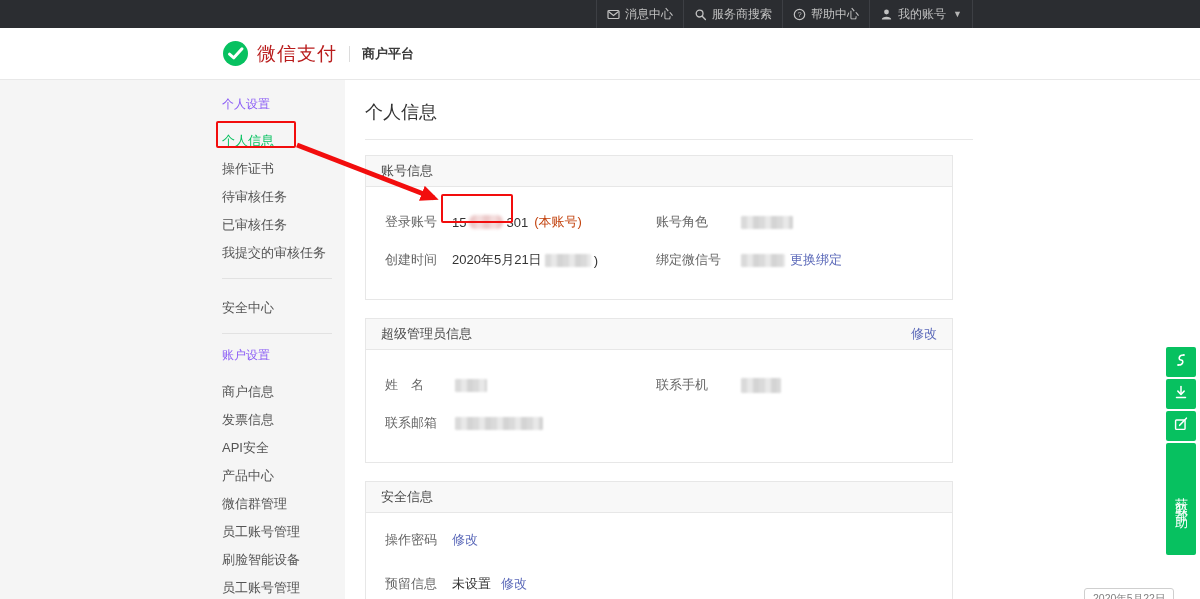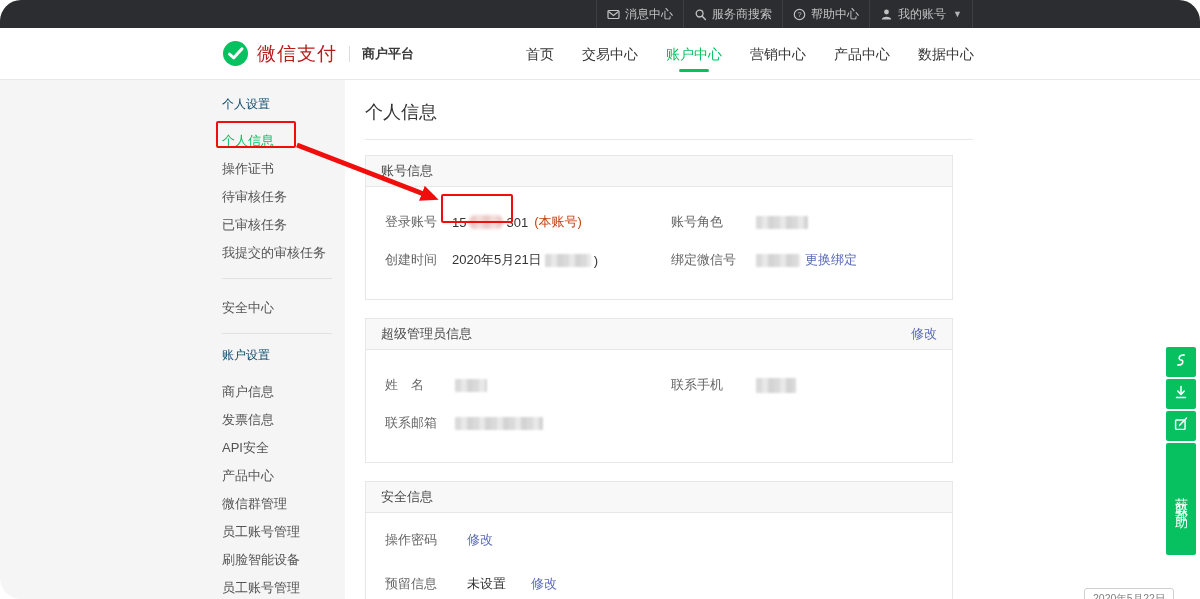--- a/index.html
+++ b/index.html
@@ -5,7 +5,7 @@
   * { margin:0; padding:0; box-sizing:border-box; }
   html,body { background:#fff; }
   body { font-family:"Liberation Sans","DejaVu Sans",sans-serif; }
-  .screen { position:relative; width:1200px; height:599px; overflow:hidden; background:#fff; margin:0 auto;border-radius:21px; }
+  .screen { position:relative; width:1200px; height:599px; overflow:hidden; background:#fff; margin:0 auto; }
 
   
   .topbar { height:28px; background:#2b2d31; display:flex; justify-content:flex-end; padding-right:227px; }

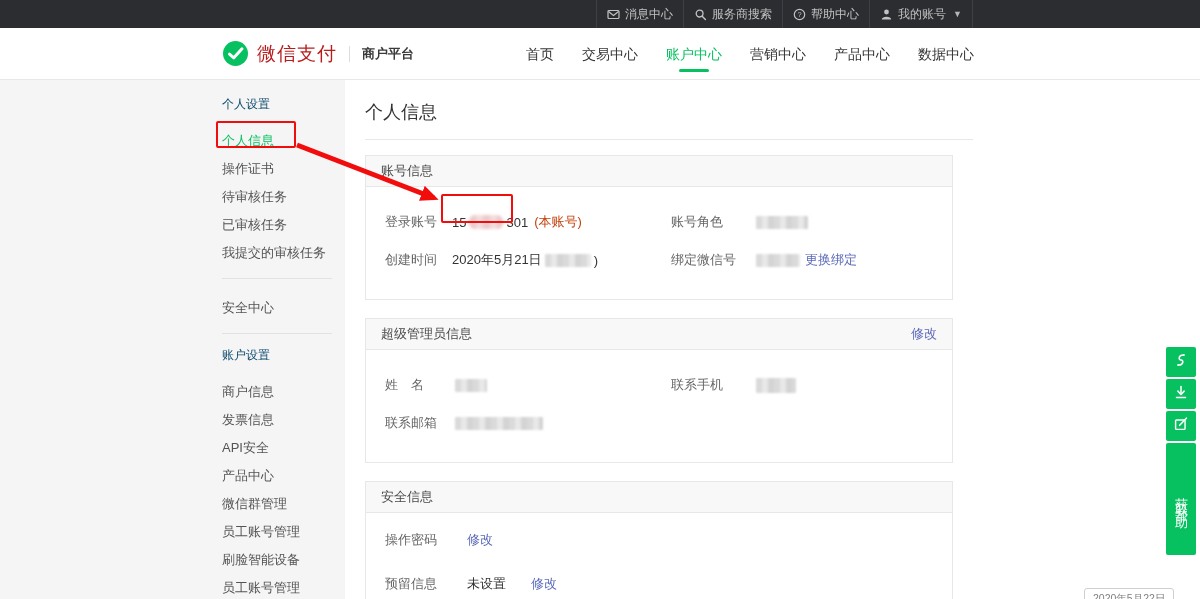--- a/index.html
+++ b/index.html
@@ -129,14 +129,6 @@
       <span class="brand-sep"></span>
       <span class="brand-portal">商户平台</span>
     </div>
-    <nav class="mainnav">
-      <div class="nav-item">首页</div>
-      <div class="nav-item">交易中心</div>
-      <div class="nav-item active">账户中心</div>
-      <div class="nav-item">营销中心</div>
-      <div class="nav-item">产品中心</div>
-      <div class="nav-item">数据中心</div>
-    </nav>
   </div>
 
   <div class="bodyrow">

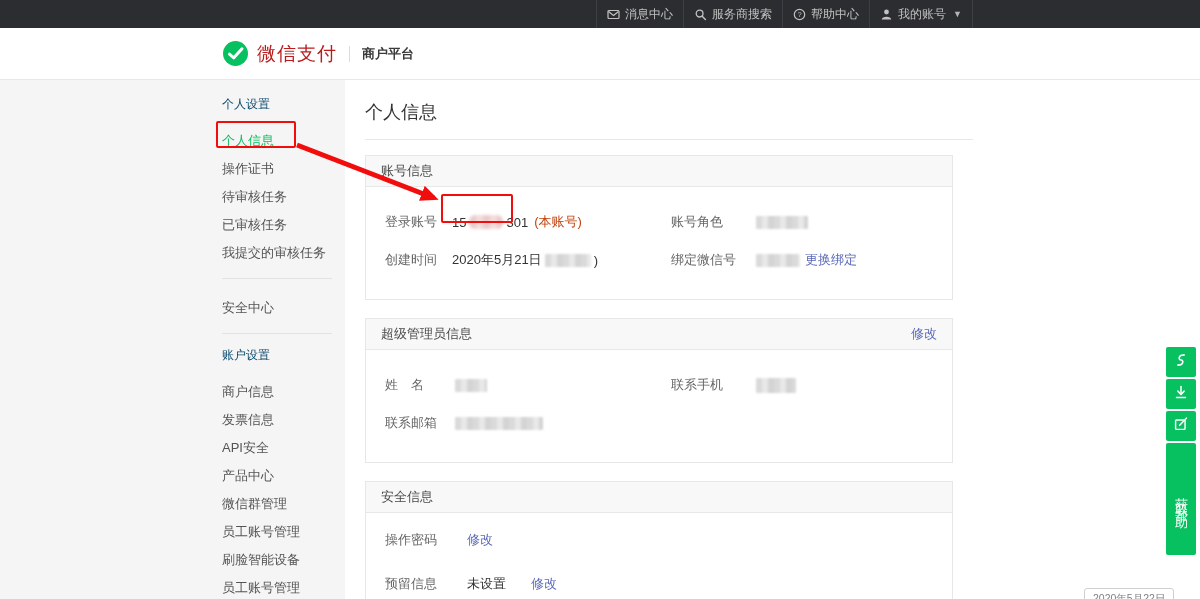--- a/index.html
+++ b/index.html
@@ -29,7 +29,7 @@
   
   .bodyrow { display:flex; height:519px; }
   .sidebar { width:345px; flex:none; background:#f5f5f5; padding:16px 0 0 222px; }
-  .side-label { font-size:12px; color:#0c4a6e; margin-bottom:12px; }
+  .side-label { font-size:12px; color:#8b5cf6; margin-bottom:12px; }
   .side-item { font-size:13px; color:#545454; padding:7px 0; height:28px; cursor:pointer; }
   .side-item.active { color:#07C160; }
   .side-div { width:110px; height:1px; background:#e2e2e2; margin:13px 0; }

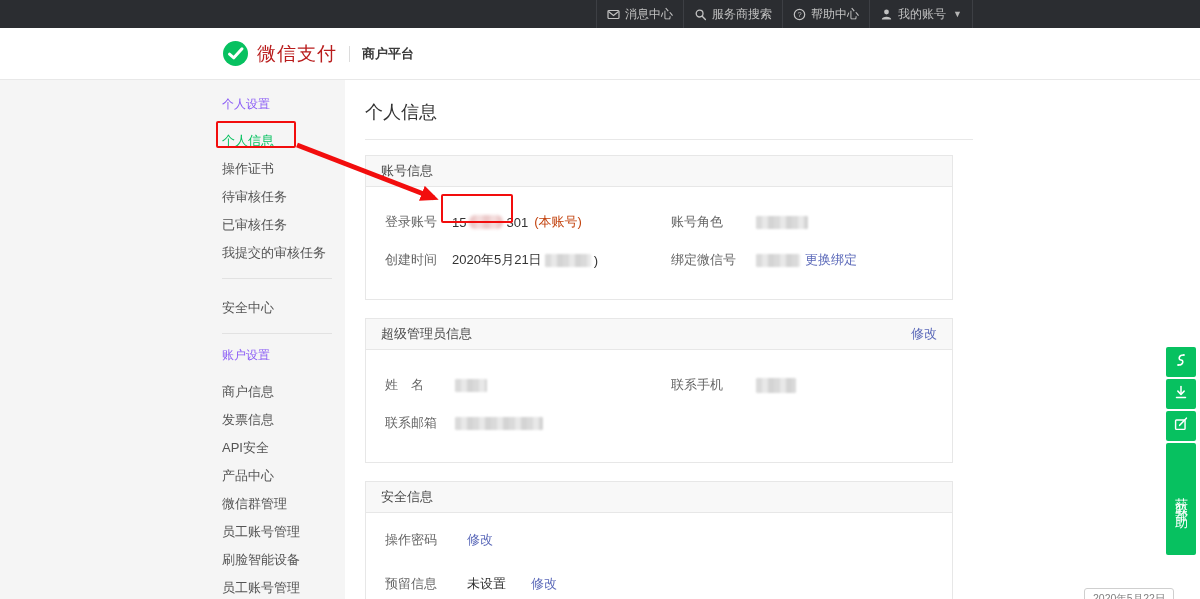--- a/index.html
+++ b/index.html
@@ -42,7 +42,7 @@
   .card-h { background:#f8f8f8; border-bottom:1px solid #e7e7e7; padding:6px 15px; font-size:13px; color:#4a4a4a; display:flex; align-items:center; }
   .card-h .h-action { margin-left:auto; }
   .card-b { padding:16px 0 20px 0; }
-  .row { display:flex; padding:10px 0; align-items:center;gap:15px; }
+  .row { display:flex; padding:10px 0; align-items:center; }
   .col-l { width:290px; display:flex; align-items:center; }
   .col-r { flex:1; display:flex; align-items:center; }
   .lbl { font-size:13px; color:#666; margin-left:19px; width:67px; flex:none; }

